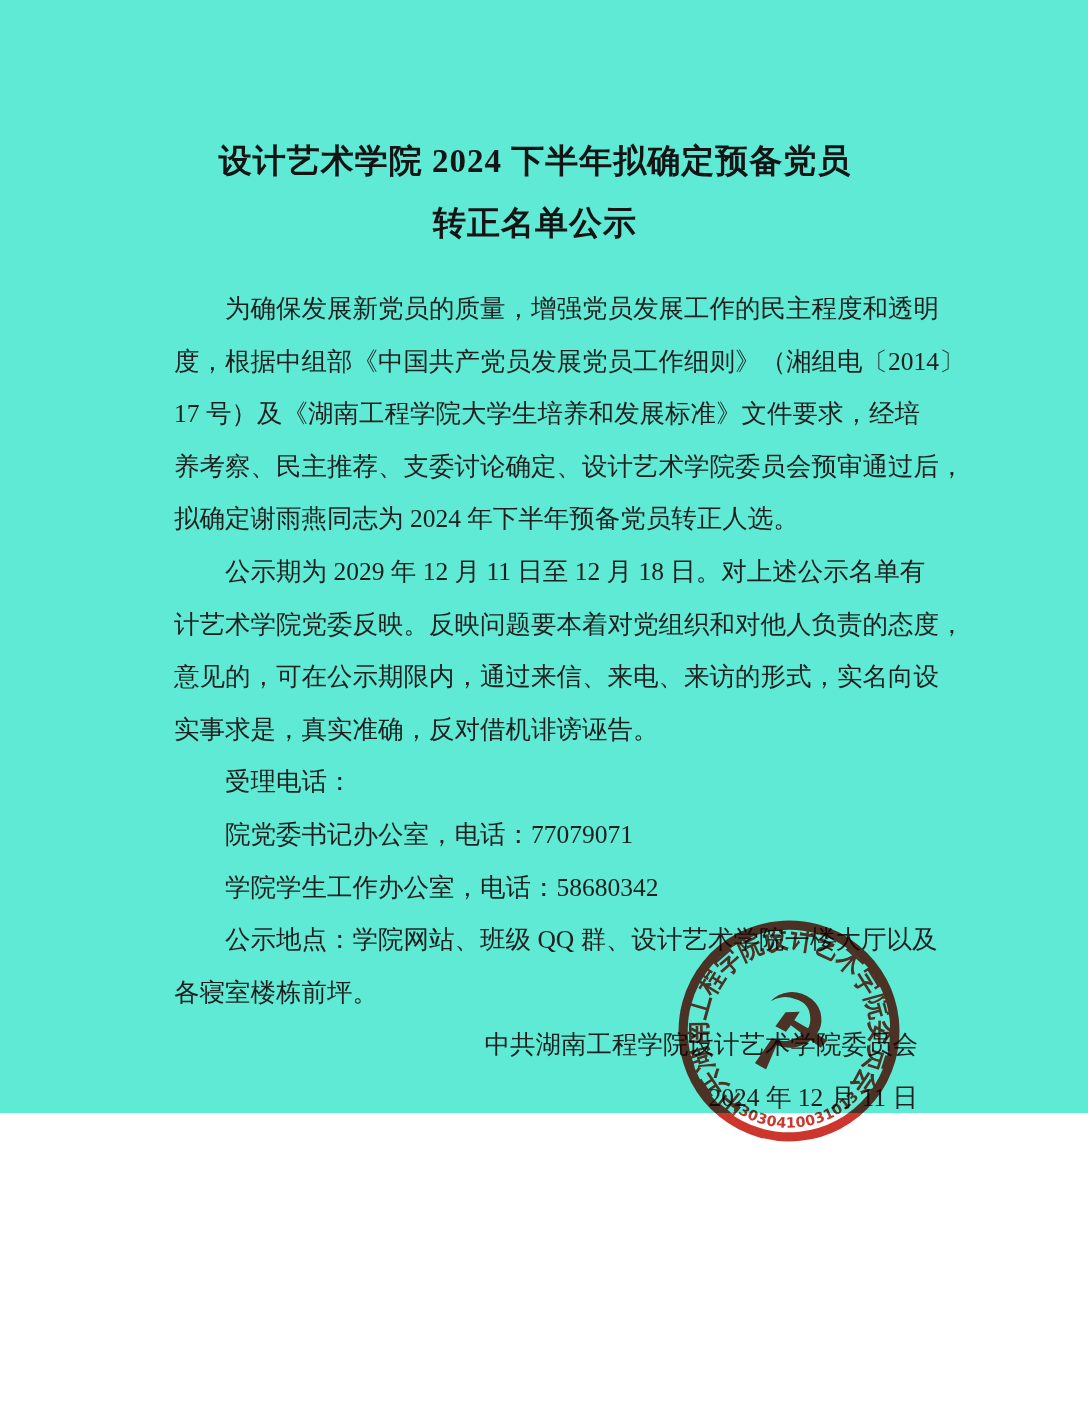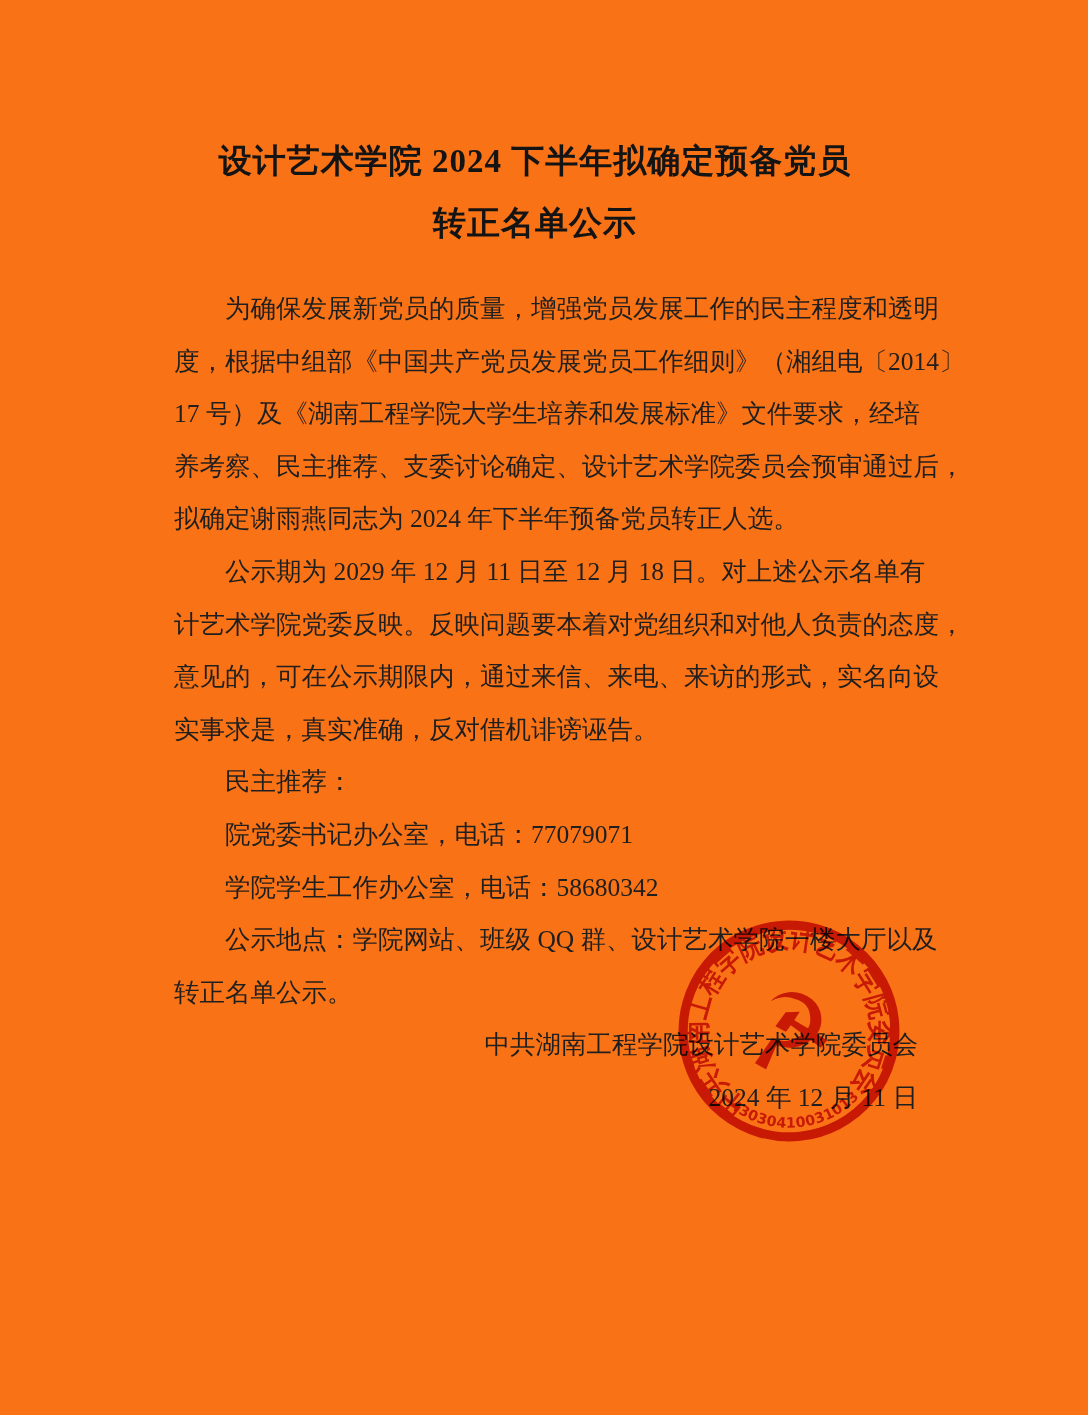--- a/index.html
+++ b/index.html
@@ -12,8 +12,8 @@
   }
   .page {
     position:absolute; left:0; top:0;
-    width:1088px; height:1415px;
-    background:#f97316;
+    width:1088px; height:1113px;
+    background:#5eead4;
   }
   .doc {
     position:absolute; left:150px; top:130px; width:770px;

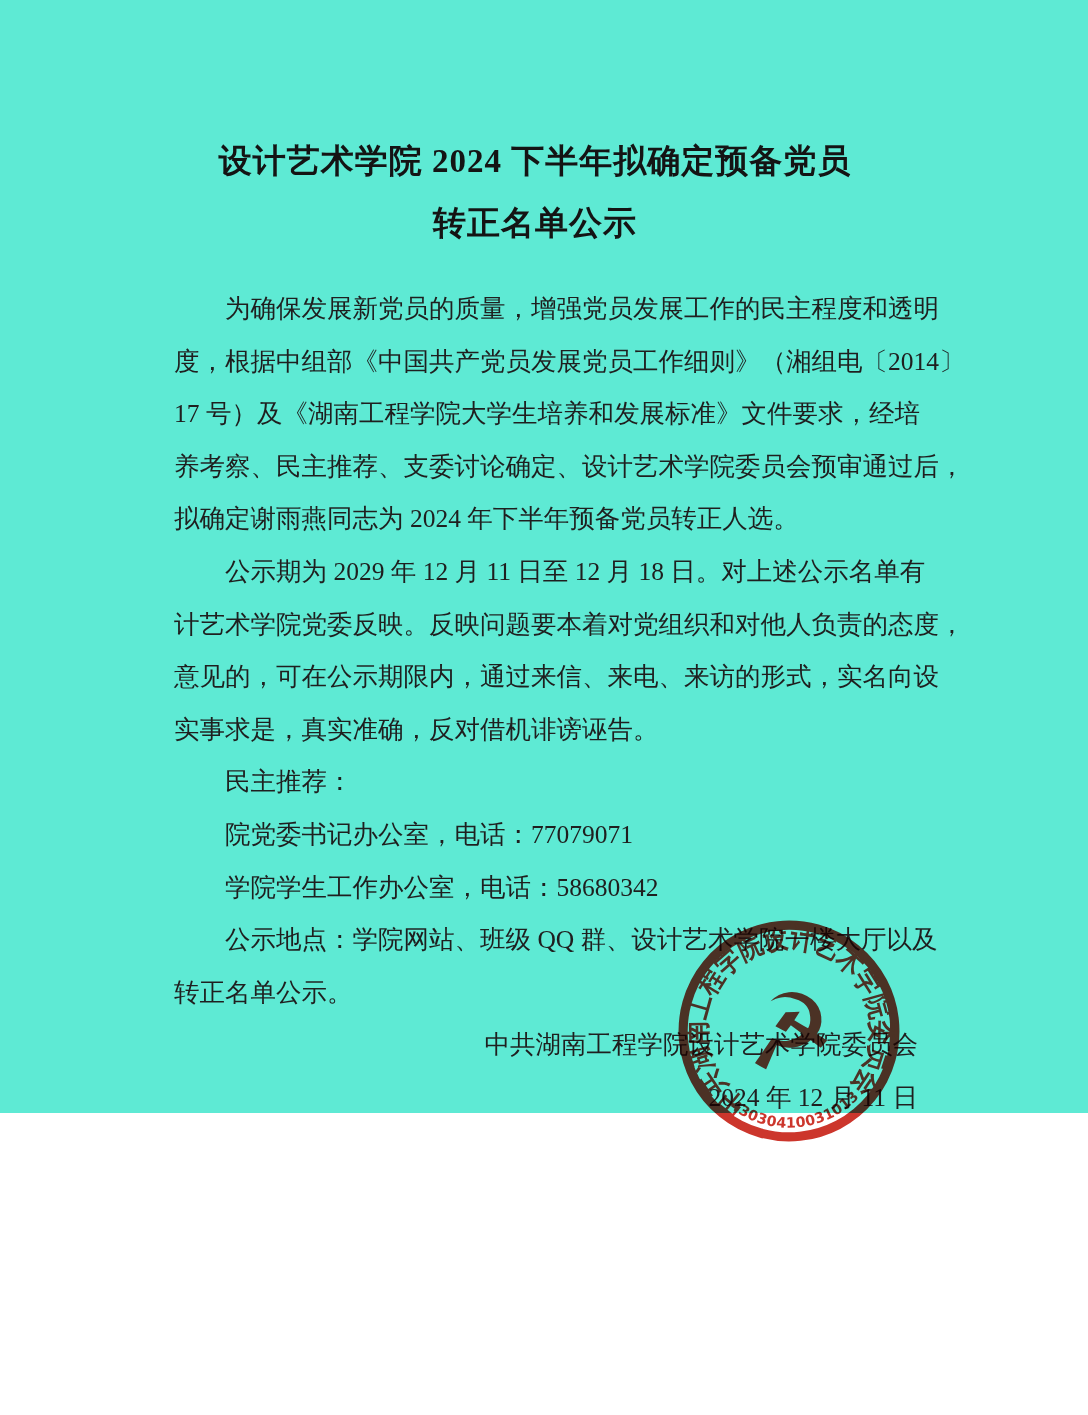--- a/index.html
+++ b/index.html
@@ -61,7 +61,7 @@
         <div class="line fill">计艺术学院党委反映。反映问题要本着对党组织和对他人负责的态度，</div>
         <div class="line fill">意见的，可在公示期限内，通过来信、来电、来访的形式，实名向设</div>
         <div class="line">实事求是，真实准确，反对借机诽谤诬告。</div>
-        <div class="line indent">民主推荐：</div>
+        <div class="line indent">受理电话：</div>
         <div class="line indent">院党委书记办公室，电话：77079071</div>
         <div class="line indent">学院学生工作办公室，电话：58680342</div>
         <div class="line fill indent">公示地点：学院网站、班级 QQ 群、设计艺术学院一楼大厅以及</div>

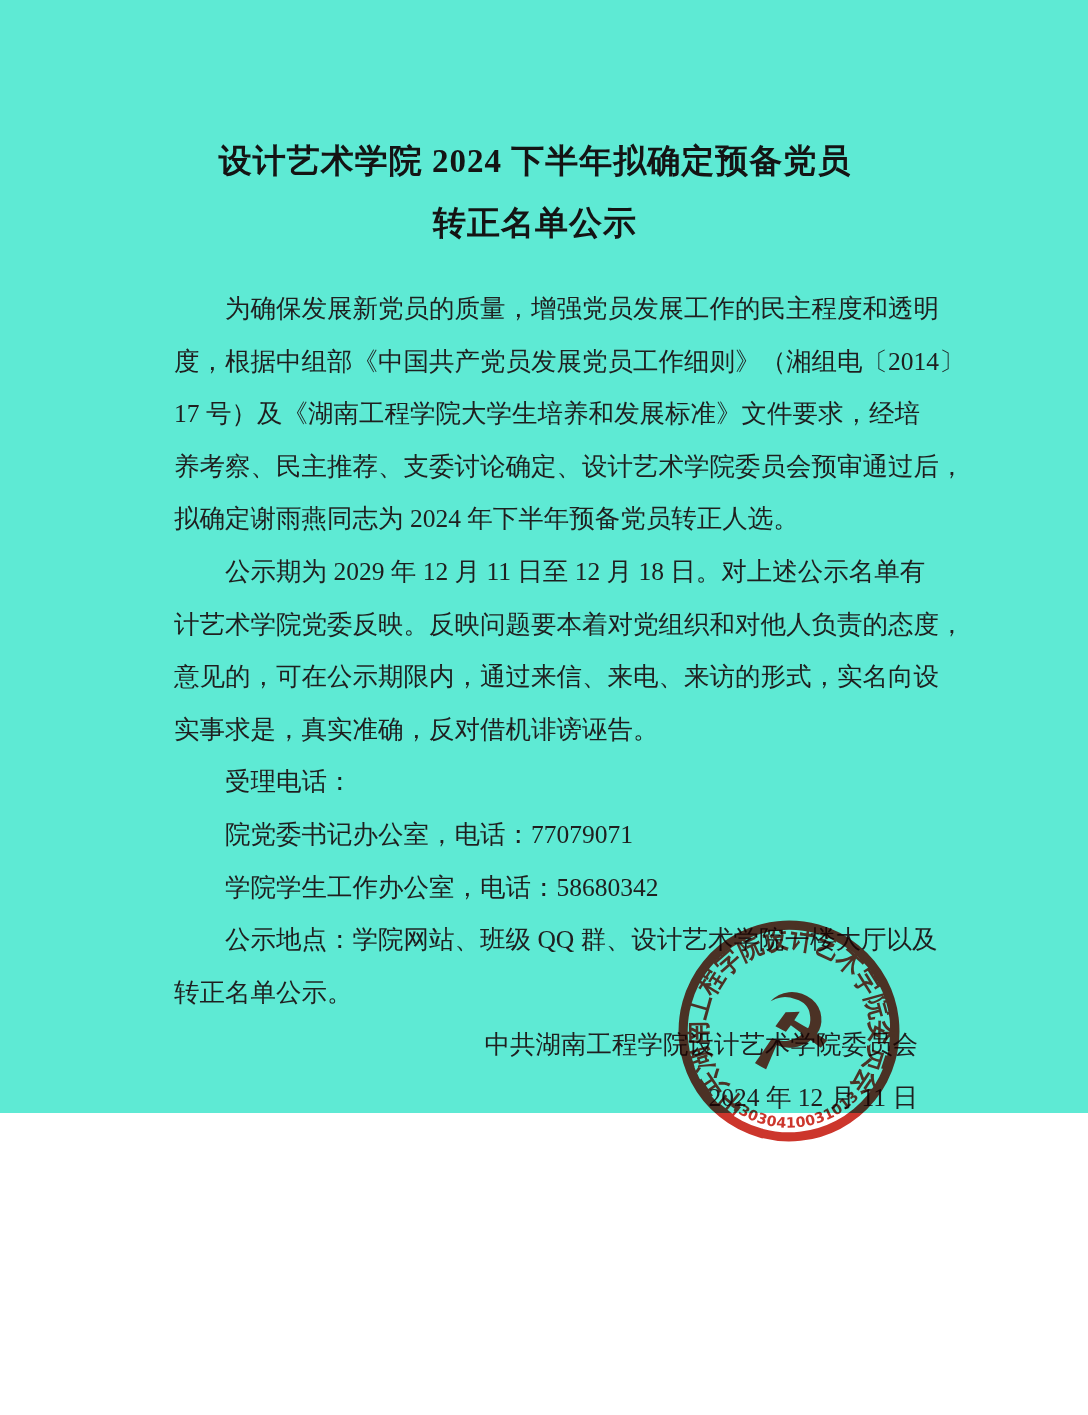--- a/index.html
+++ b/index.html
@@ -65,7 +65,7 @@
         <div class="line indent">院党委书记办公室，电话：77079071</div>
         <div class="line indent">学院学生工作办公室，电话：58680342</div>
         <div class="line fill indent">公示地点：学院网站、班级 QQ 群、设计艺术学院一楼大厅以及</div>
-        <div class="line">转正名单公示。</div>
+        <div class="line">各寝室楼栋前坪。</div>
         <div class="line right">中共湖南工程学院设计艺术学院委员会</div>
         <div class="line right">2024 年 12 月 11 日</div>
       </main>

